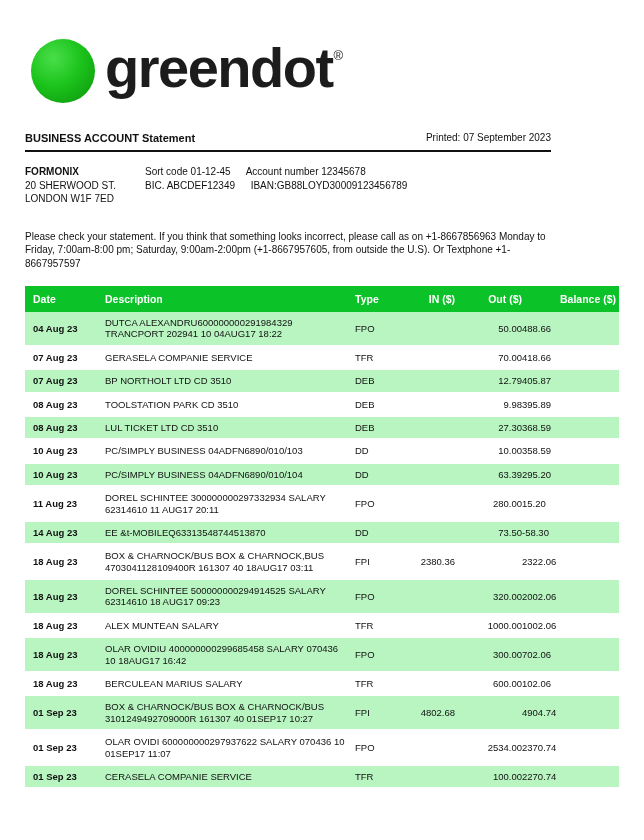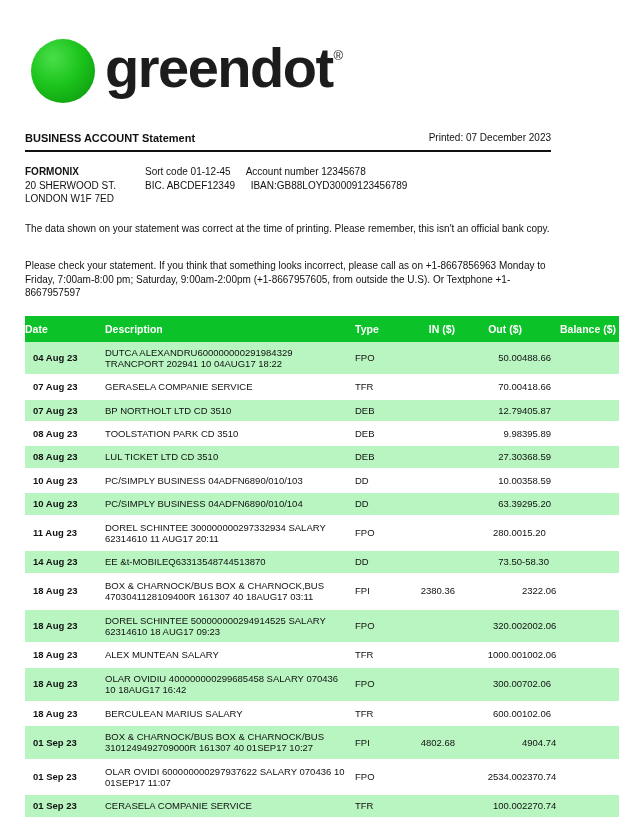--- a/index.html
+++ b/index.html
@@ -88,7 +88,7 @@
 
   <div class="title-row">
     <span class="doc-title">BUSINESS ACCOUNT Statement</span>
-    <span class="printed">Printed: 07 December 2023</span>
+    <span class="printed">Printed: 07 September 2023</span>
   </div>
   <hr class="rule">
 

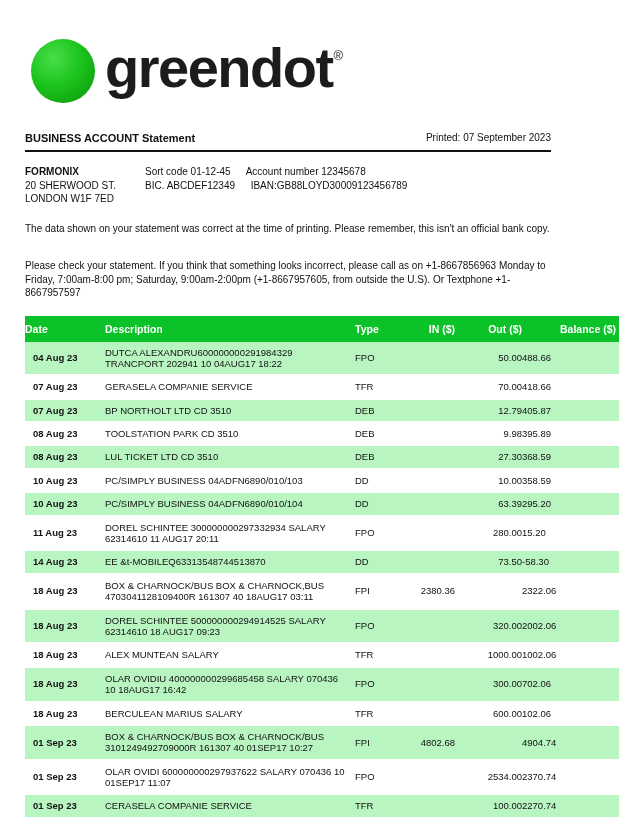--- a/index.html
+++ b/index.html
@@ -115,7 +115,6 @@
     </div>
   </div>
 
-  <p class="notice">The data shown on your statement was correct at the time of printing. Please remember, this isn't an official bank copy.</p>
   <p class="notice notice-2">Please check your statement. If you think that something looks incorrect, please call as on +1-8667856963 Monday to Friday, 7:00am-8:00 pm; Saturday, 9:00am-2:00pm (+1-8667957605, from outside the U.S). Or Textphone +1-8667957597</p>
 
   <table>

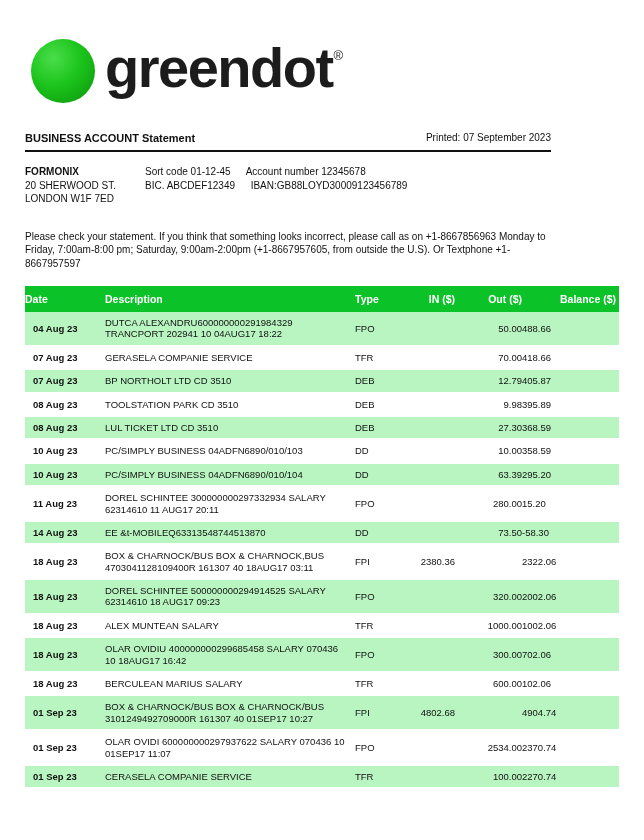--- a/index.html
+++ b/index.html
@@ -56,7 +56,7 @@
     background:var(--header-green);color:#ffffff;
     font-size:10.5px;font-weight:600;padding:7px 0;
   }
-  th.c-date{width:80px;text-align:left;}
+  th.c-date{width:80px;text-align:left;padding-left:8px;}
   th.c-desc{width:250px;text-align:left;}
   th.c-type{width:53px;text-align:left;}
   th.c-in{width:47px;text-align:right;}

